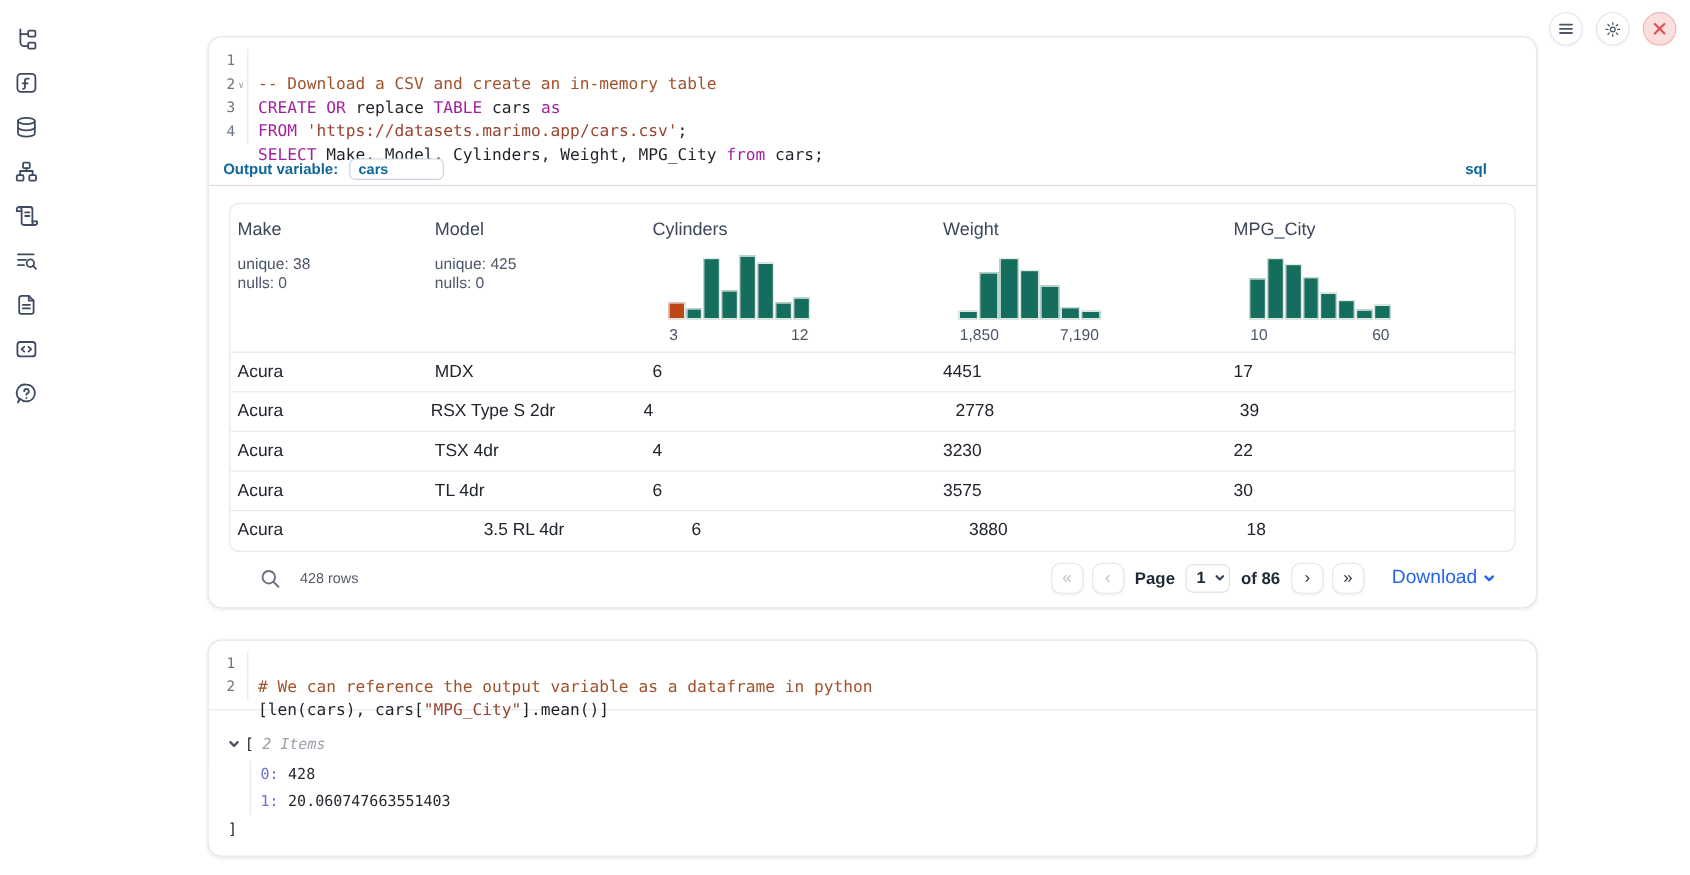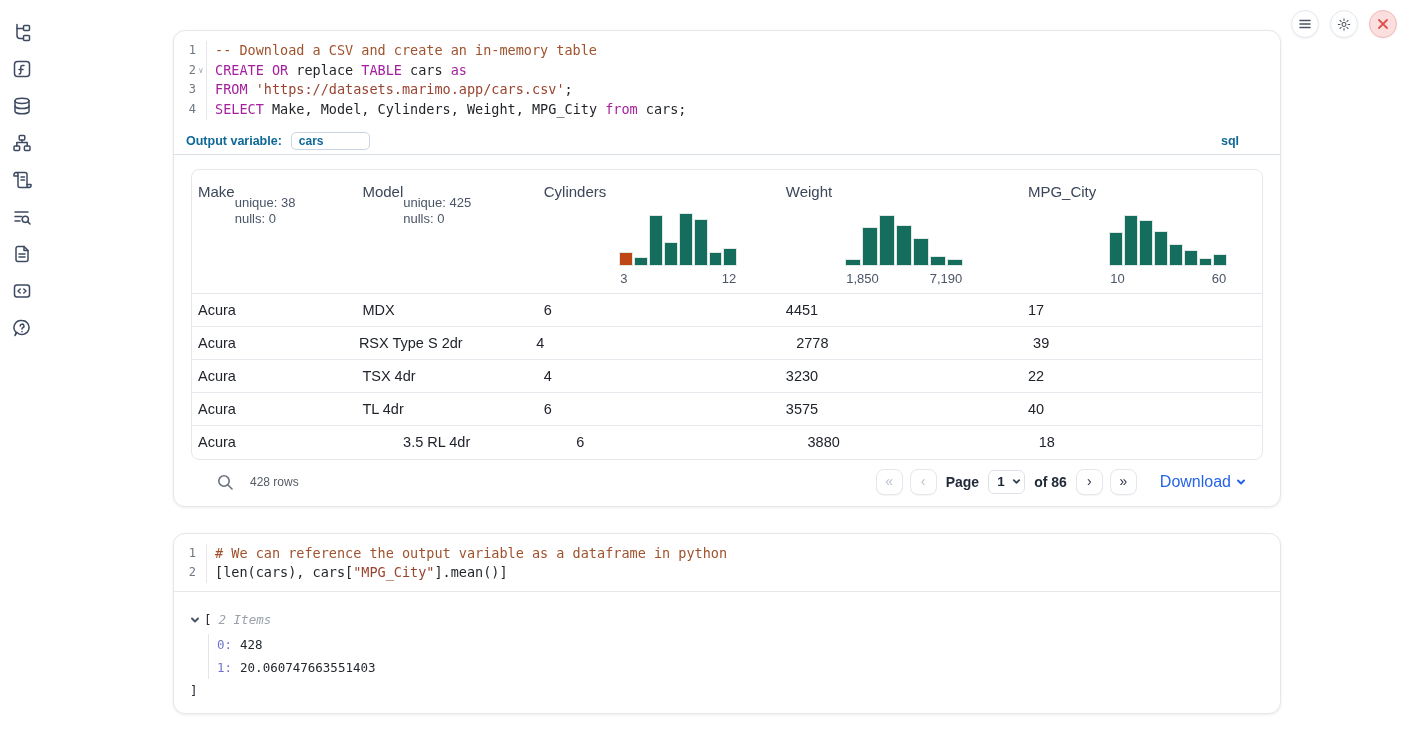--- a/index.html
+++ b/index.html
@@ -35,7 +35,7 @@
     border-right:1px solid #e5e7eb; color:#6e7781; font-size:12px; }
   .gutter .lnum { width:22px; text-align:right; }
   .gutter .fold { width:10px; font-size:8px; color:#9ca3af; text-align:center; line-height:19.7px; }
-  .code-text { padding-left:8px; color:#1f2328; }
+  .code-text { padding-left:8px; color:#1f2328;margin-top:20px; }
   .tok-kw { color:#a3219e; }
   .tok-cm { color:#a0522d; }
   .tok-str { color:#9a4430;text-align:right; }

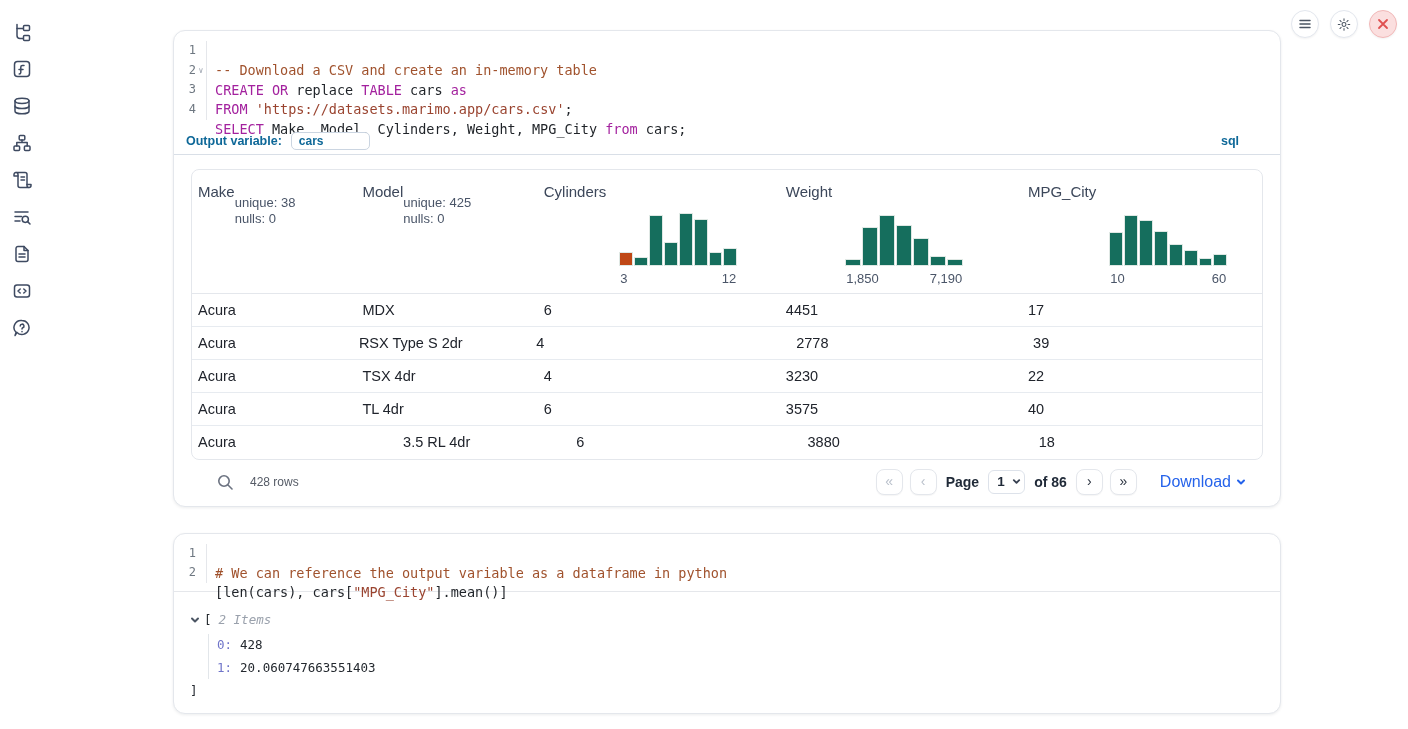--- a/index.html
+++ b/index.html
@@ -52,7 +52,7 @@
   .table-area { padding:14px 17px 0 17px; }
   .data-table { border:1px solid #e4e7ec; border-radius:8px; overflow:hidden; }
   .thead { display:flex; height:124px; padding-top:13px; border-bottom:1px solid #e4e7ec; }
-  .th { display:flex; flex-direction:row; padding-left:6px; }
+  .th { display:flex; flex-direction:column; padding-left:6px; }
   .col-name { font-size:15px; color:#3c475a; }
   .col-stats { margin-top:12px; font-size:13px; color:#4a5568; line-height:16.5px; }
   .hist { margin-top:auto; margin-left:13px; width:118px; margin-bottom:7px; }

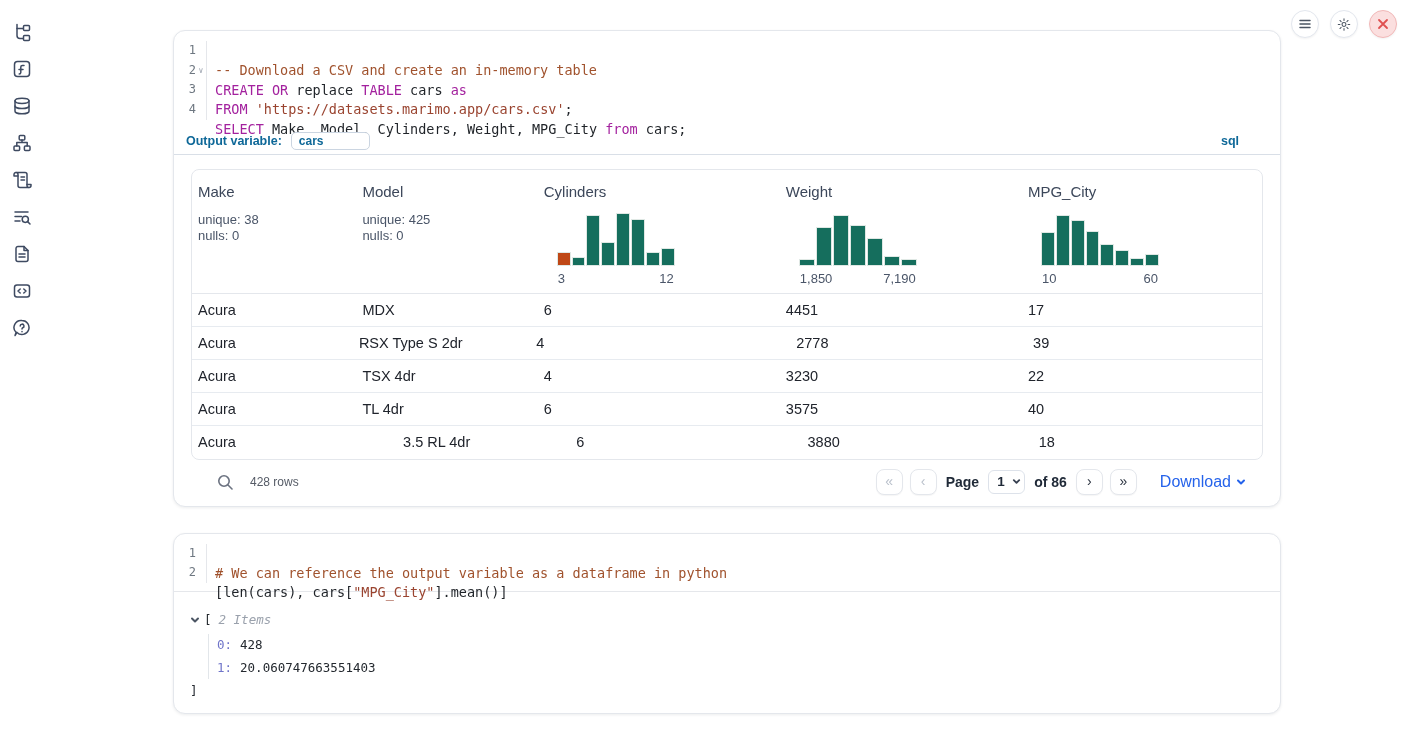--- a/index.html
+++ b/index.html
@@ -300,7 +300,7 @@
               <div class="td" style="width: 182px;">TL 4dr</div>
               <div class="td" style="width: 243px;">6</div>
               <div class="td" style="width: 243px;">3575</div>
-              <div class="td" style="width: 241px;">40</div>
+              <div class="td" style="width: 241px;">30</div>
             </div>
             <div class="tr">
               <div class="td" style="width: 165px;">Acura</div>

